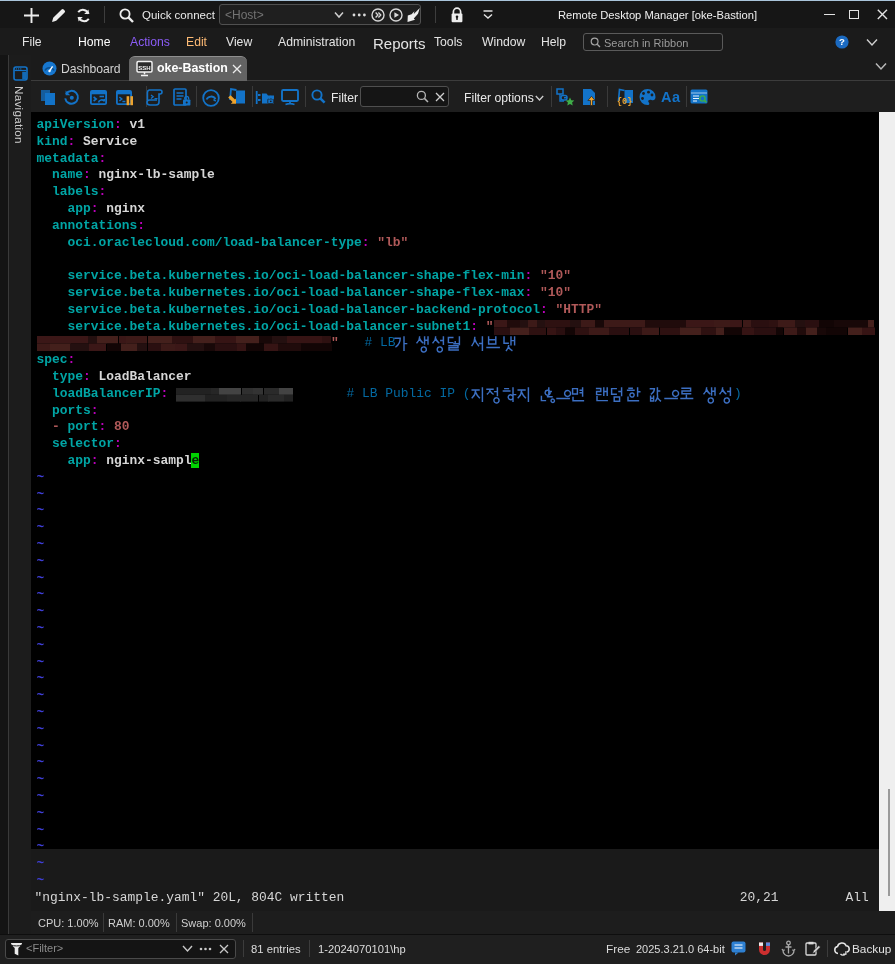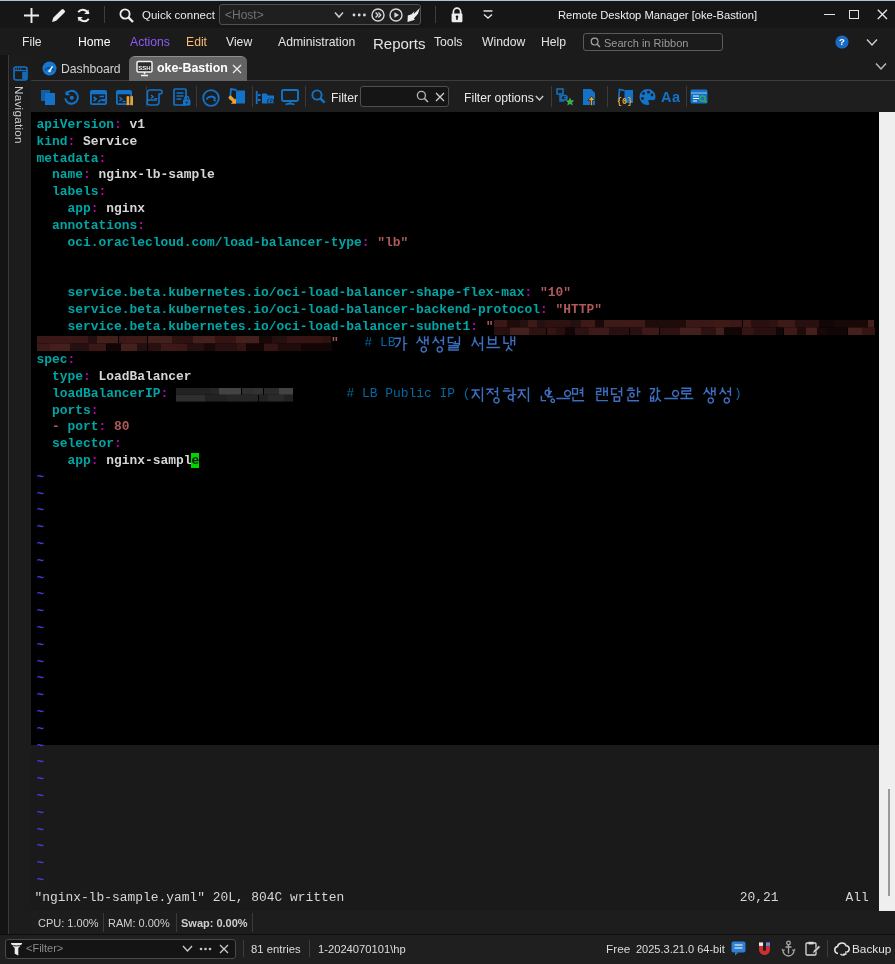--- a/index.html
+++ b/index.html
@@ -6,7 +6,7 @@
 .abs{position:absolute}
 svg{position:absolute;overflow:visible}
 
-#term{position:absolute;left:31px;top:112px;width:848px;height:633px;background:#000}
+#term{position:absolute;left:31px;top:112px;width:848px;height:737px;background:#000}
 .tr{position:absolute;left:5.5px;white-space:pre;font:700 12.92px "Liberation Mono",monospace;line-height:16.8px;height:16.8px;color:#d6d6d6}
 .k{color:#00a5a5}.m{color:#bb00bb}.w{color:#d6d6d6}.rd{color:#b05959}
 .cur{background:#00d300;color:#042204}

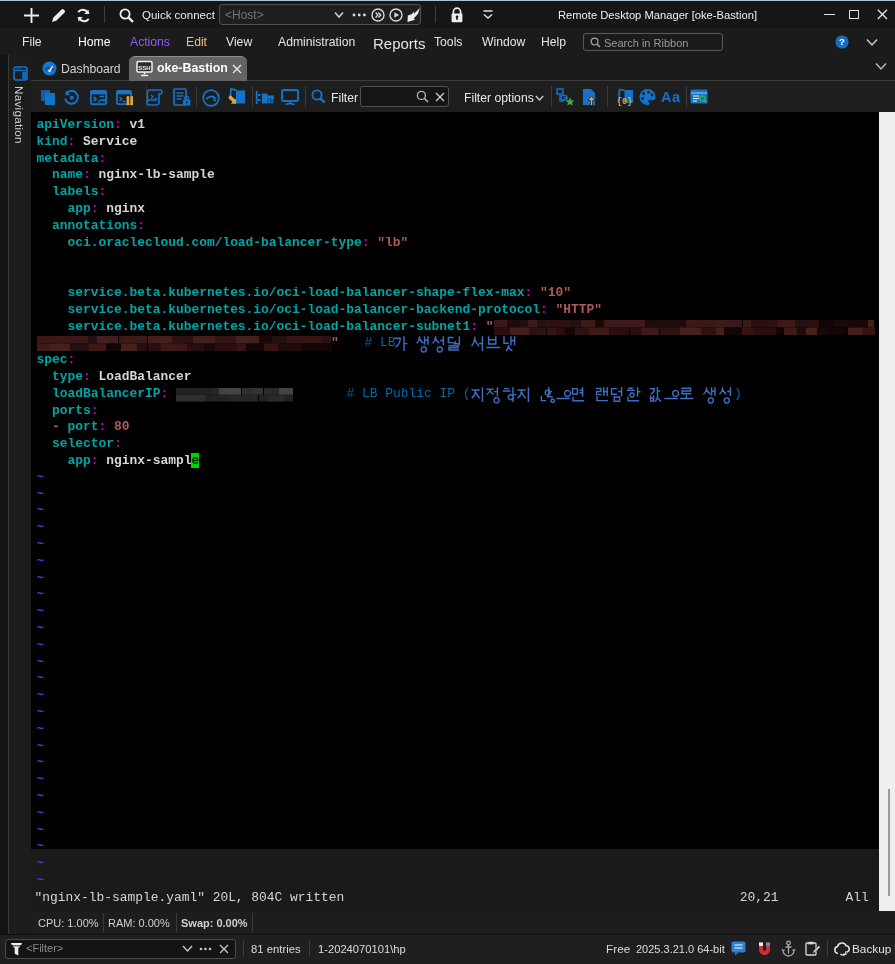--- a/index.html
+++ b/index.html
@@ -255,6 +255,7 @@
 <div class="tr" style="top:89.0px"><b class="w">    </b><b class="k">app</b><b class="m">:</b><b class="w"> nginx</b></div>
 <div class="tr" style="top:105.8px"><b class="w">  </b><b class="k">annotations</b><b class="m">:</b></div>
 <div class="tr" style="top:122.6px"><b class="w">    </b><b class="k">oci.oraclecloud.com/load-balancer-type</b><b class="m">:</b><b class="rd"> "lb"</b></div>
+<div class="tr" style="top:156.2px"><b class="w">    </b><b class="k">service.beta.kubernetes.io/oci-load-balancer-shape-flex-min</b><b class="m">:</b><b class="rd"> "10"</b></div>
 <div class="tr" style="top:173.0px"><b class="w">    </b><b class="k">service.beta.kubernetes.io/oci-load-balancer-shape-flex-max</b><b class="m">:</b><b class="rd"> "10"</b></div>
 <div class="tr" style="top:189.8px"><b class="w">    </b><b class="k">service.beta.kubernetes.io/oci-load-balancer-backend-protocol</b><b class="m">:</b><b class="rd"> "HTTP"</b></div>
 <div class="tr" style="top:206.6px"><b class="w">    </b><b class="k">service.beta.kubernetes.io/oci-load-balancer-subnet1</b><b class="m">:</b><b class="rd"> "</b></div>

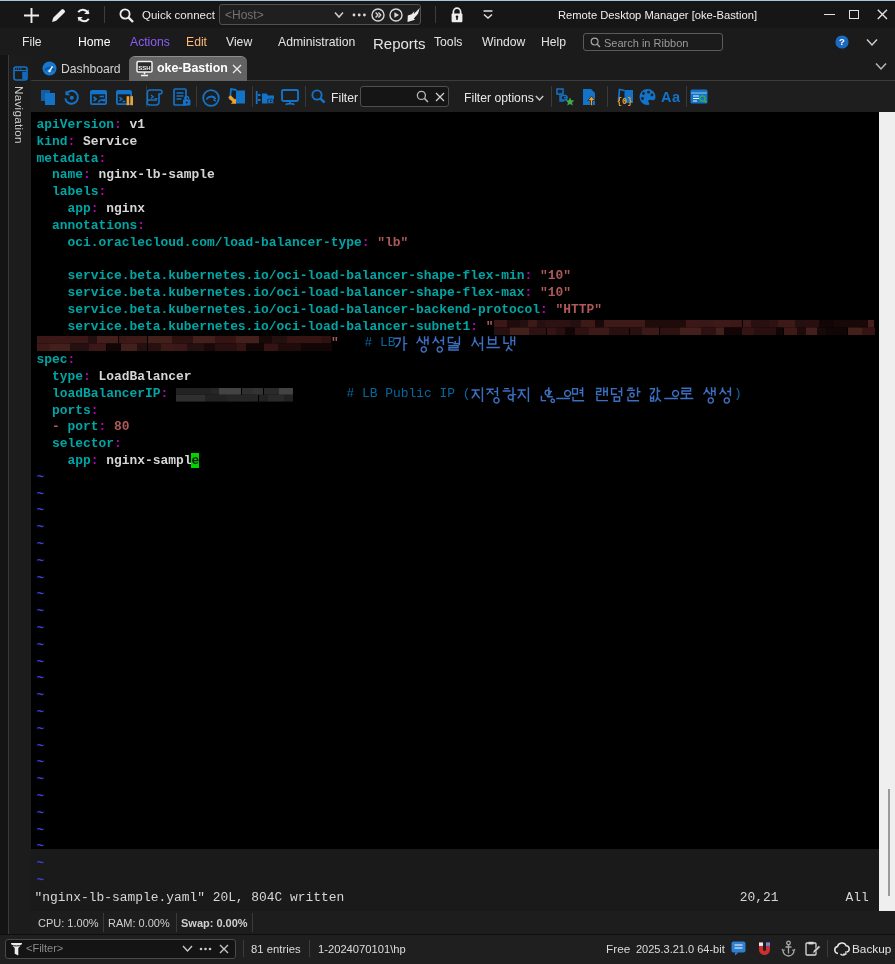--- a/index.html
+++ b/index.html
@@ -488,7 +488,7 @@
 <div class="sep" style="left:252px;top:913px;height:19px;background:#3a3a3a"></div>
 <div class="t" style="left:38px;top:917px;color:#d0d0d0;font-size:11px;font-weight:400;">CPU: 1.00%</div>
 <div class="t" style="left:108px;top:917px;color:#d0d0d0;font-size:11px;font-weight:400;">RAM: 0.00%</div>
-<div class="t" style="left:181px;top:917px;color:#d0d0d0;font-size:11px;font-weight:700;">Swap: 0.00%</div>
+<div class="t" style="left:181px;top:917px;color:#d0d0d0;font-size:11px;font-weight:400;">Swap: 0.00%</div>
 <div class="abs" style="left:0;top:934px;width:895px;height:30px;background:#1f1f1f;border-top:1px solid #0e0e0e"></div>
 <div class="abs" style="left:5px;top:939px;width:231px;height:20px;background:#141414;border:1px solid #4a4a4a;border-radius:3px"></div>
 <svg style="left:10px;top:941.5px" width="13" height="15">

